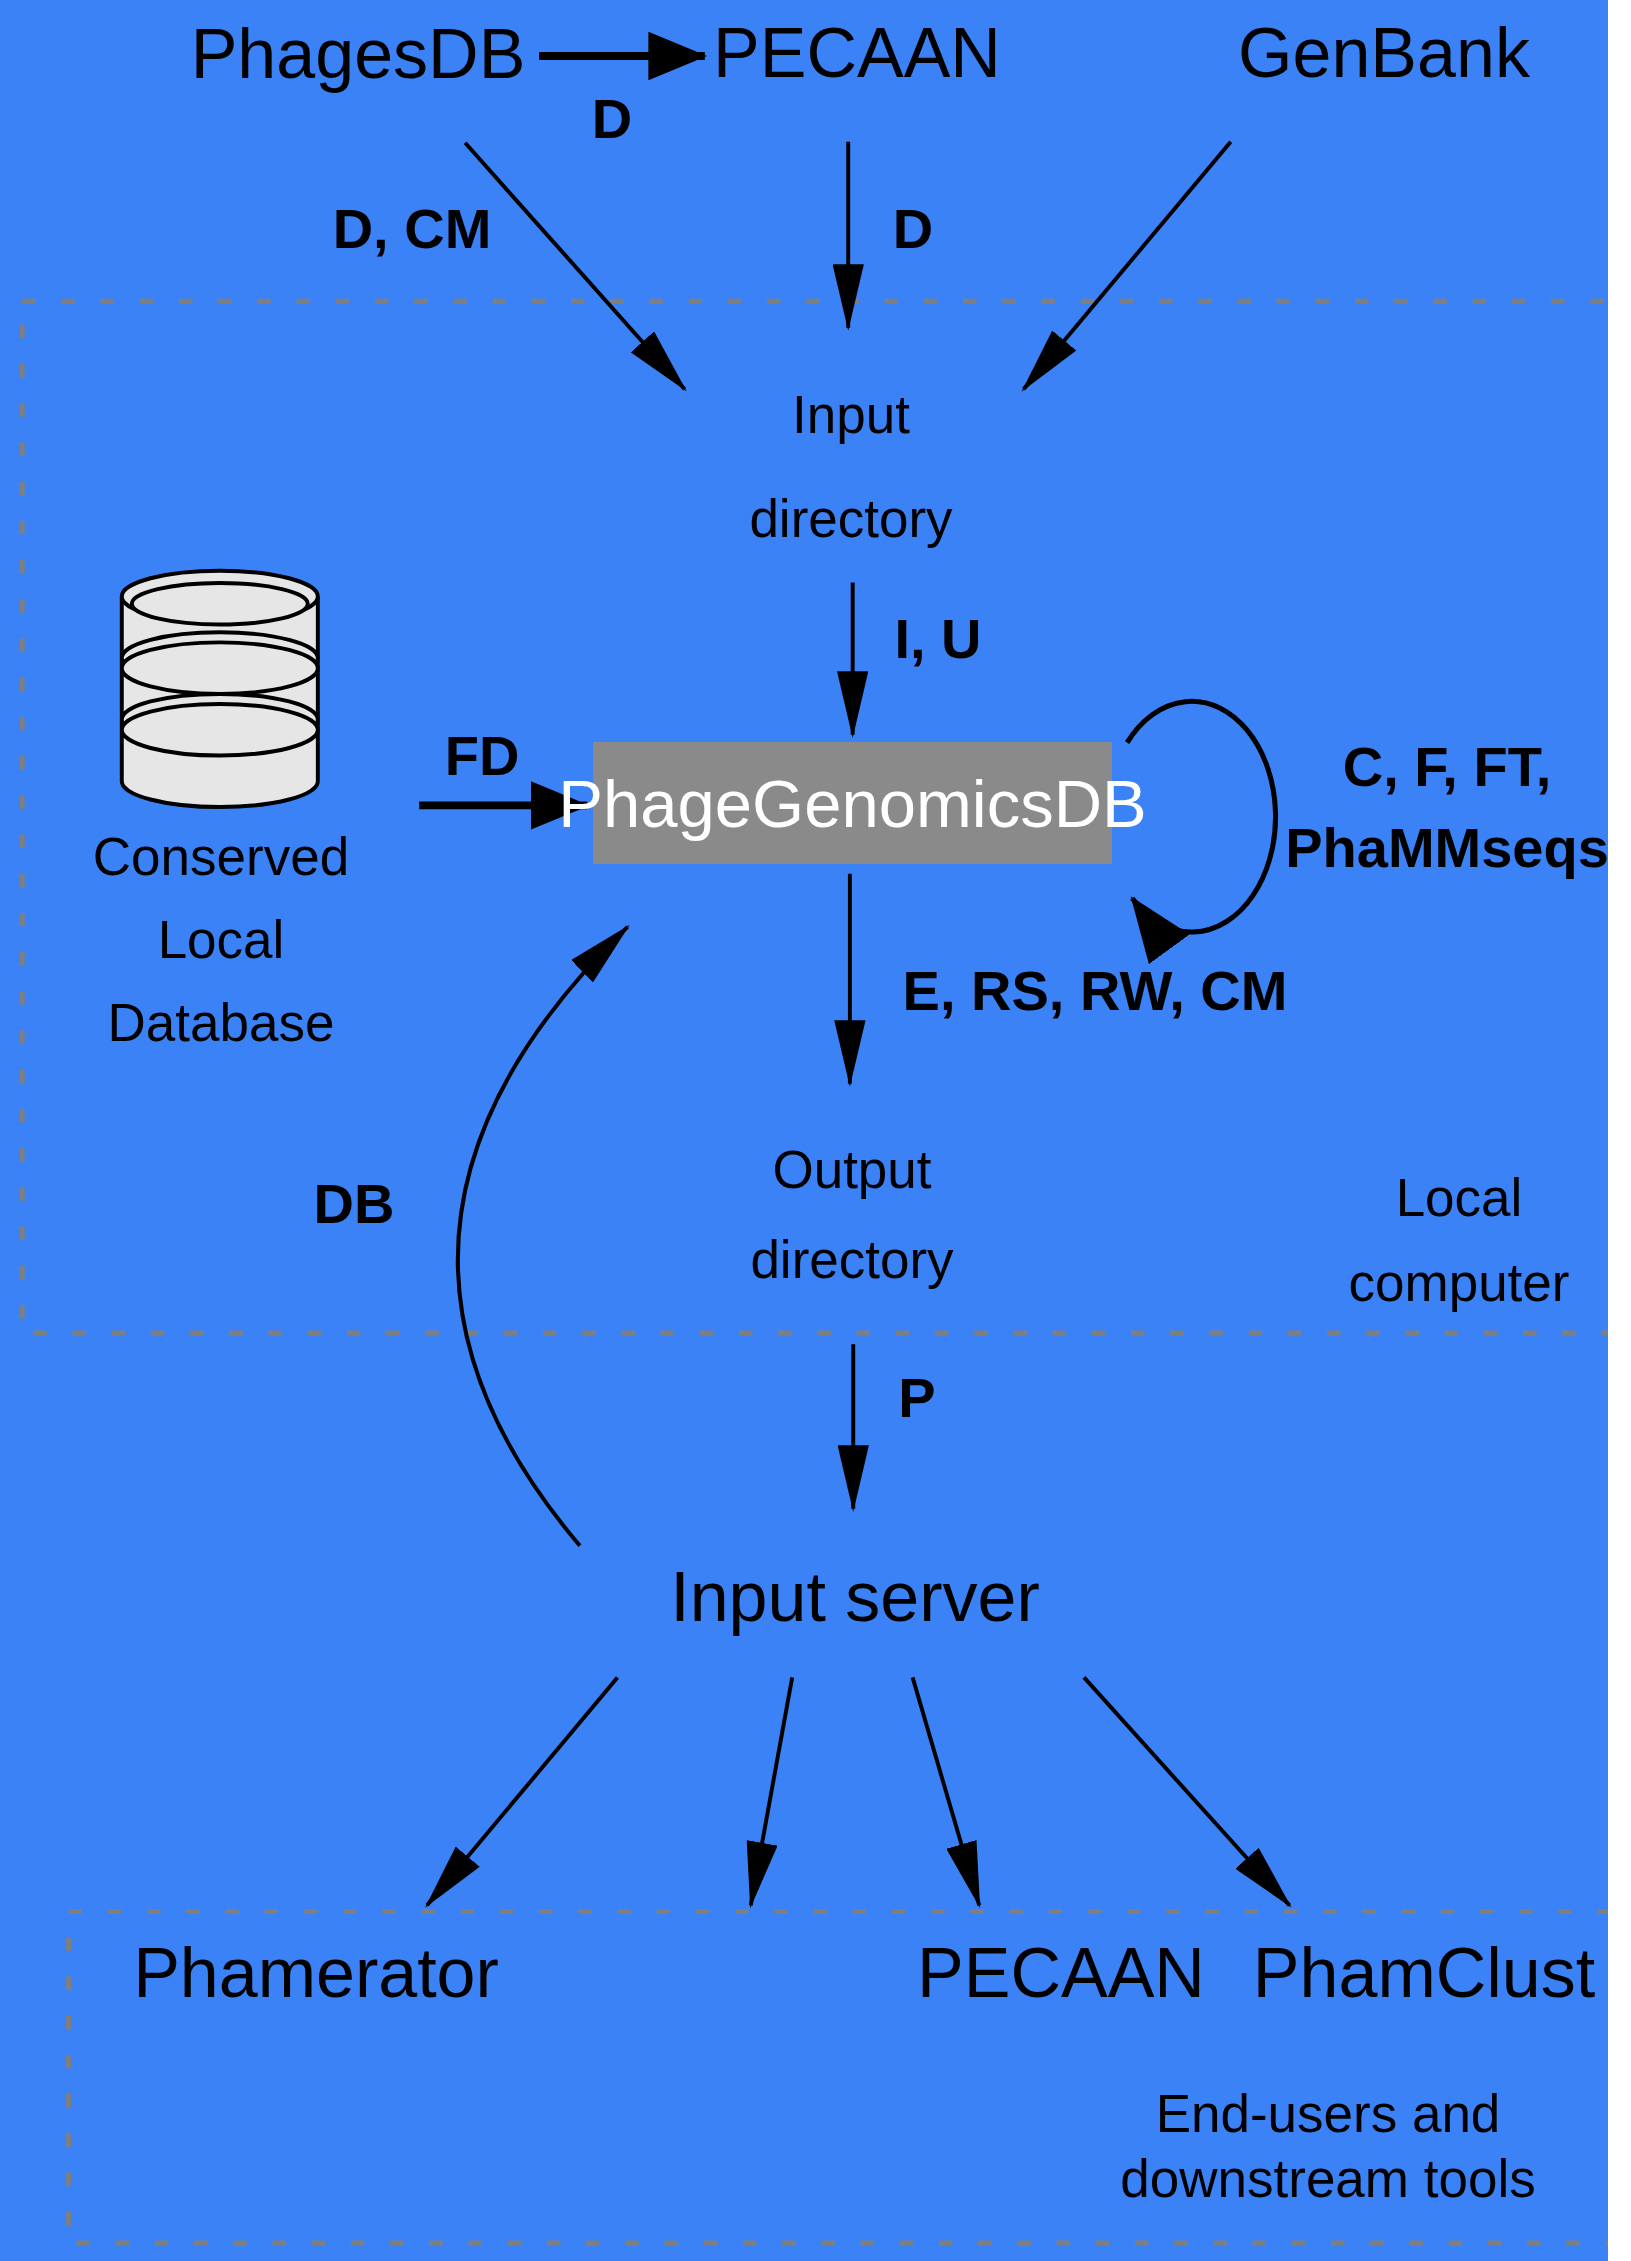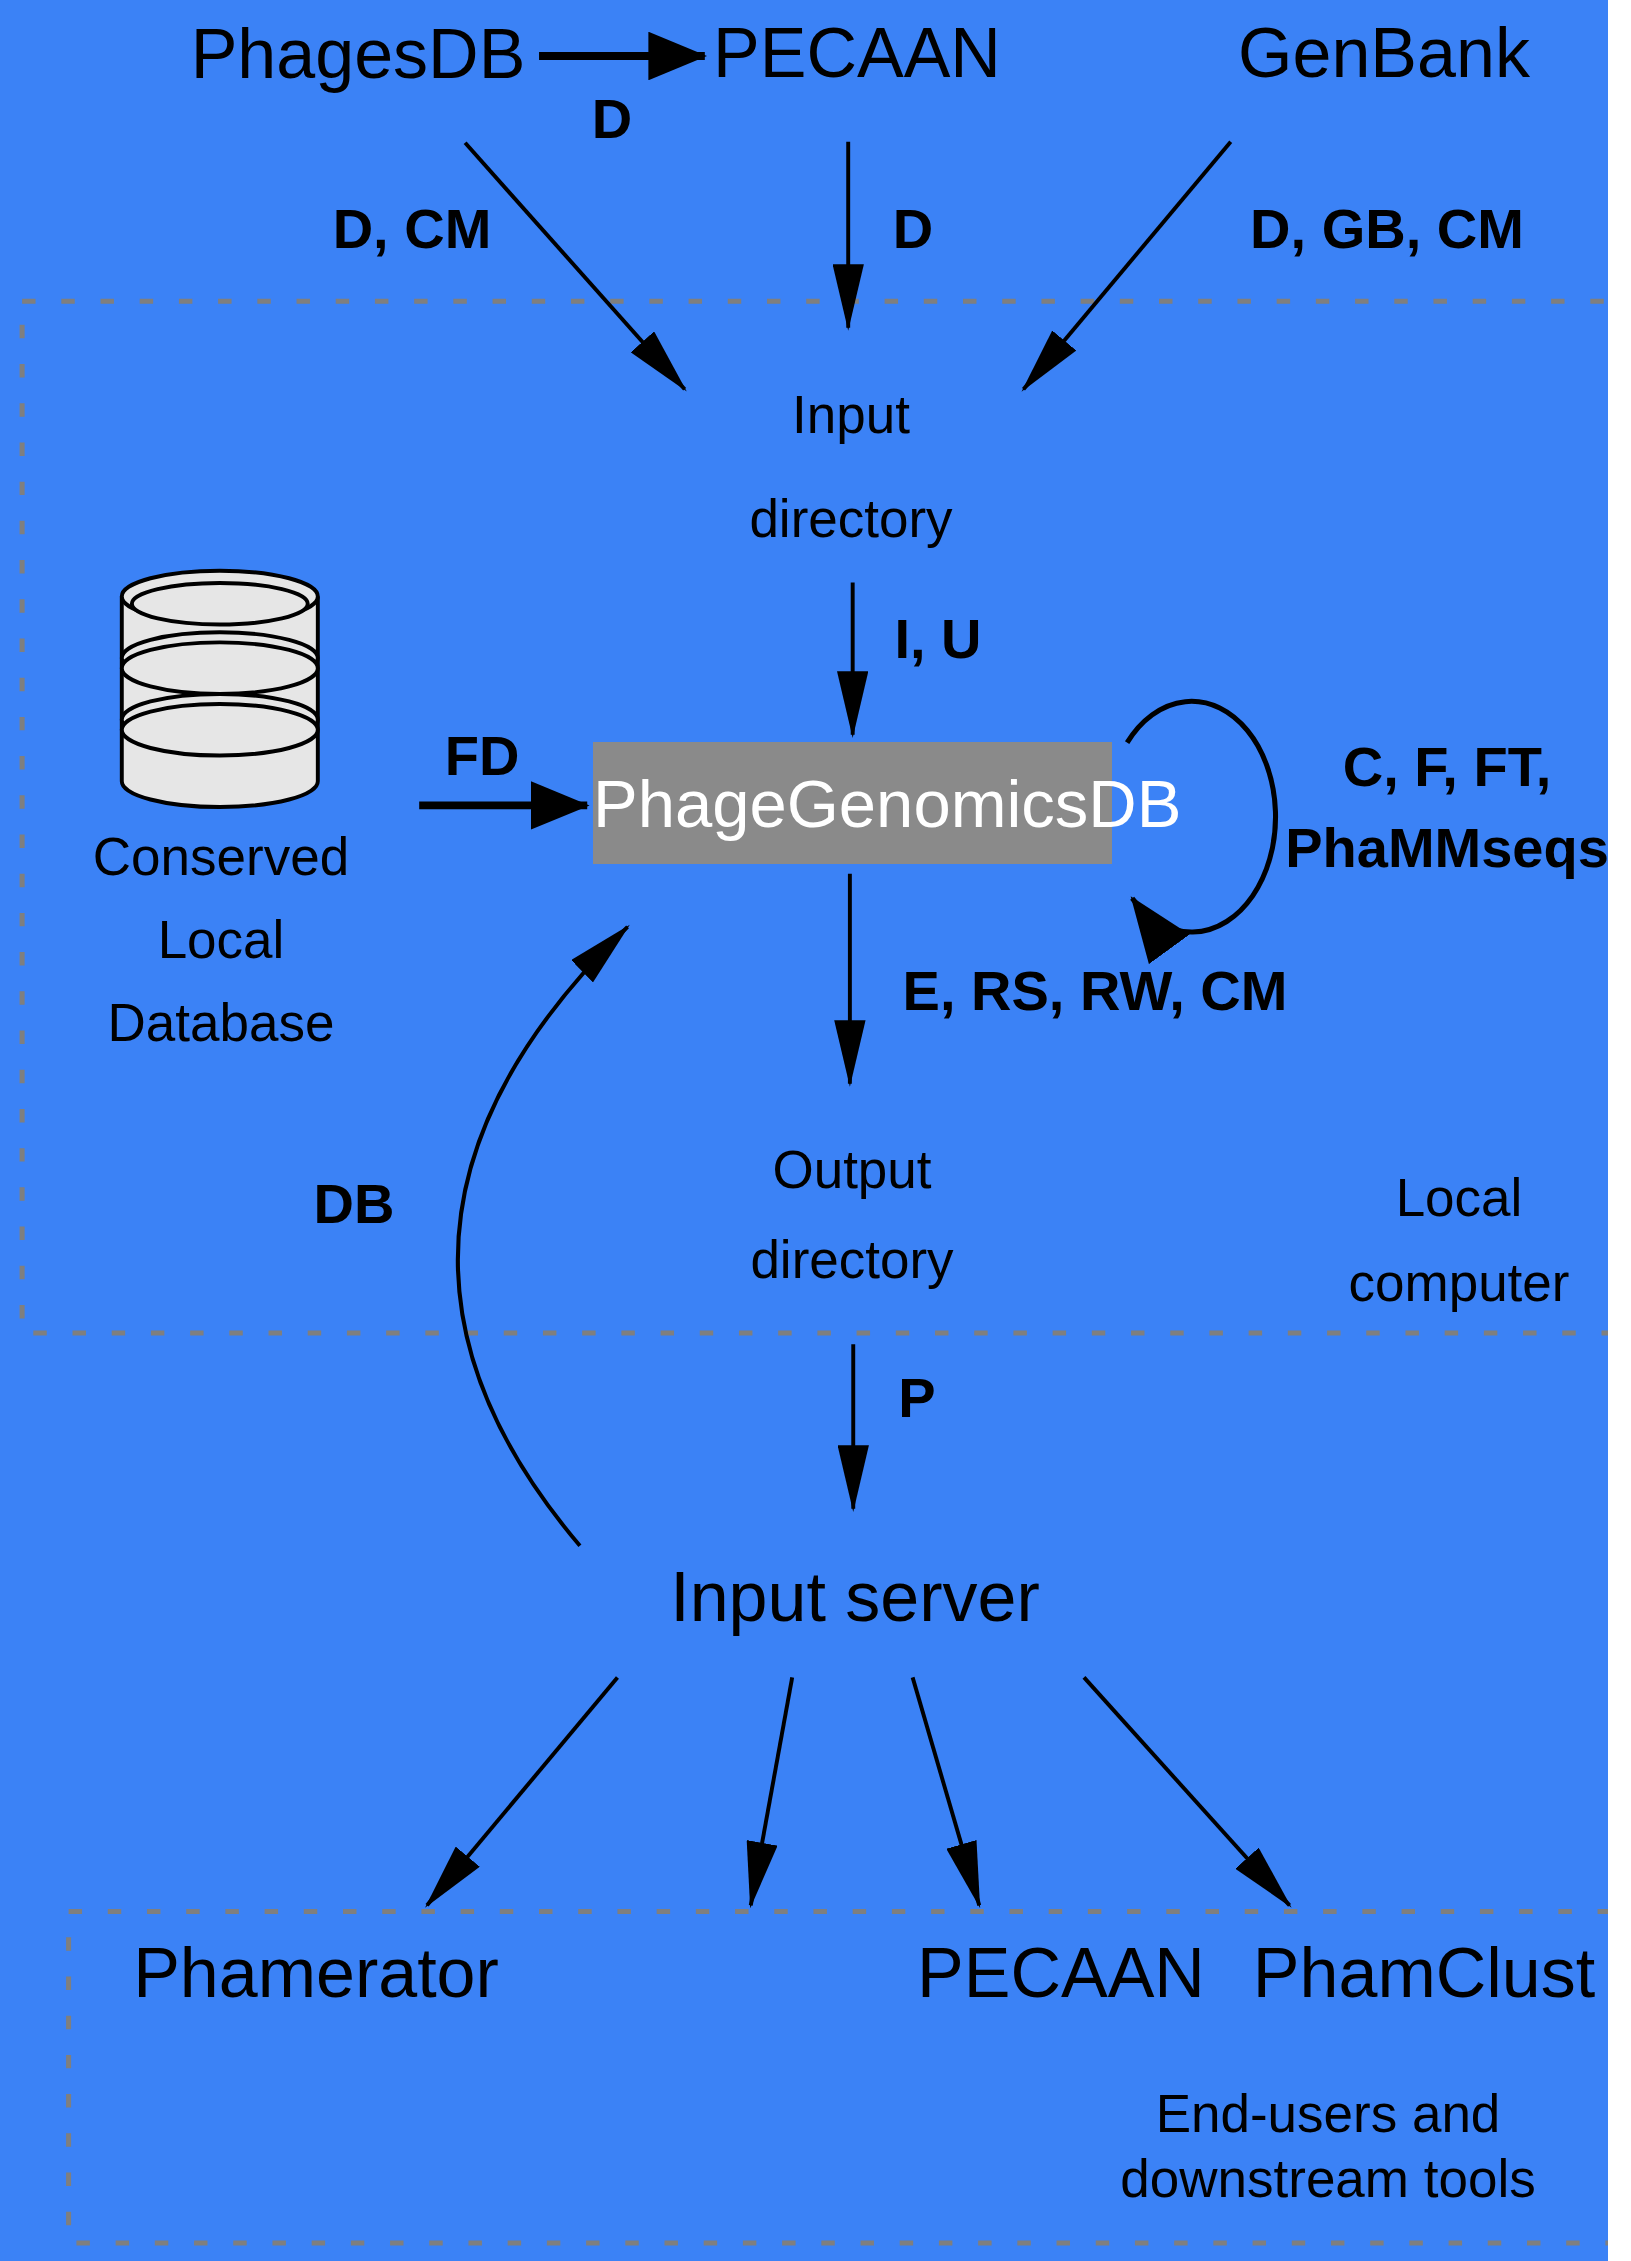--- a/index.html
+++ b/index.html
@@ -103,7 +103,6 @@
   <div class="tag" style="left:612px;top:119px">D</div>
   <div class="tag" style="left:412px;top:229px">D, CM</div>
   <div class="tag" style="left:913px;top:229px">D</div>
-  <div class="tag" style="left:1387px;top:229px">D, GB, CM</div>
 
   <div class="node2" style="left:851px;top:467px;line-height:104px">
     <div>Input</div>

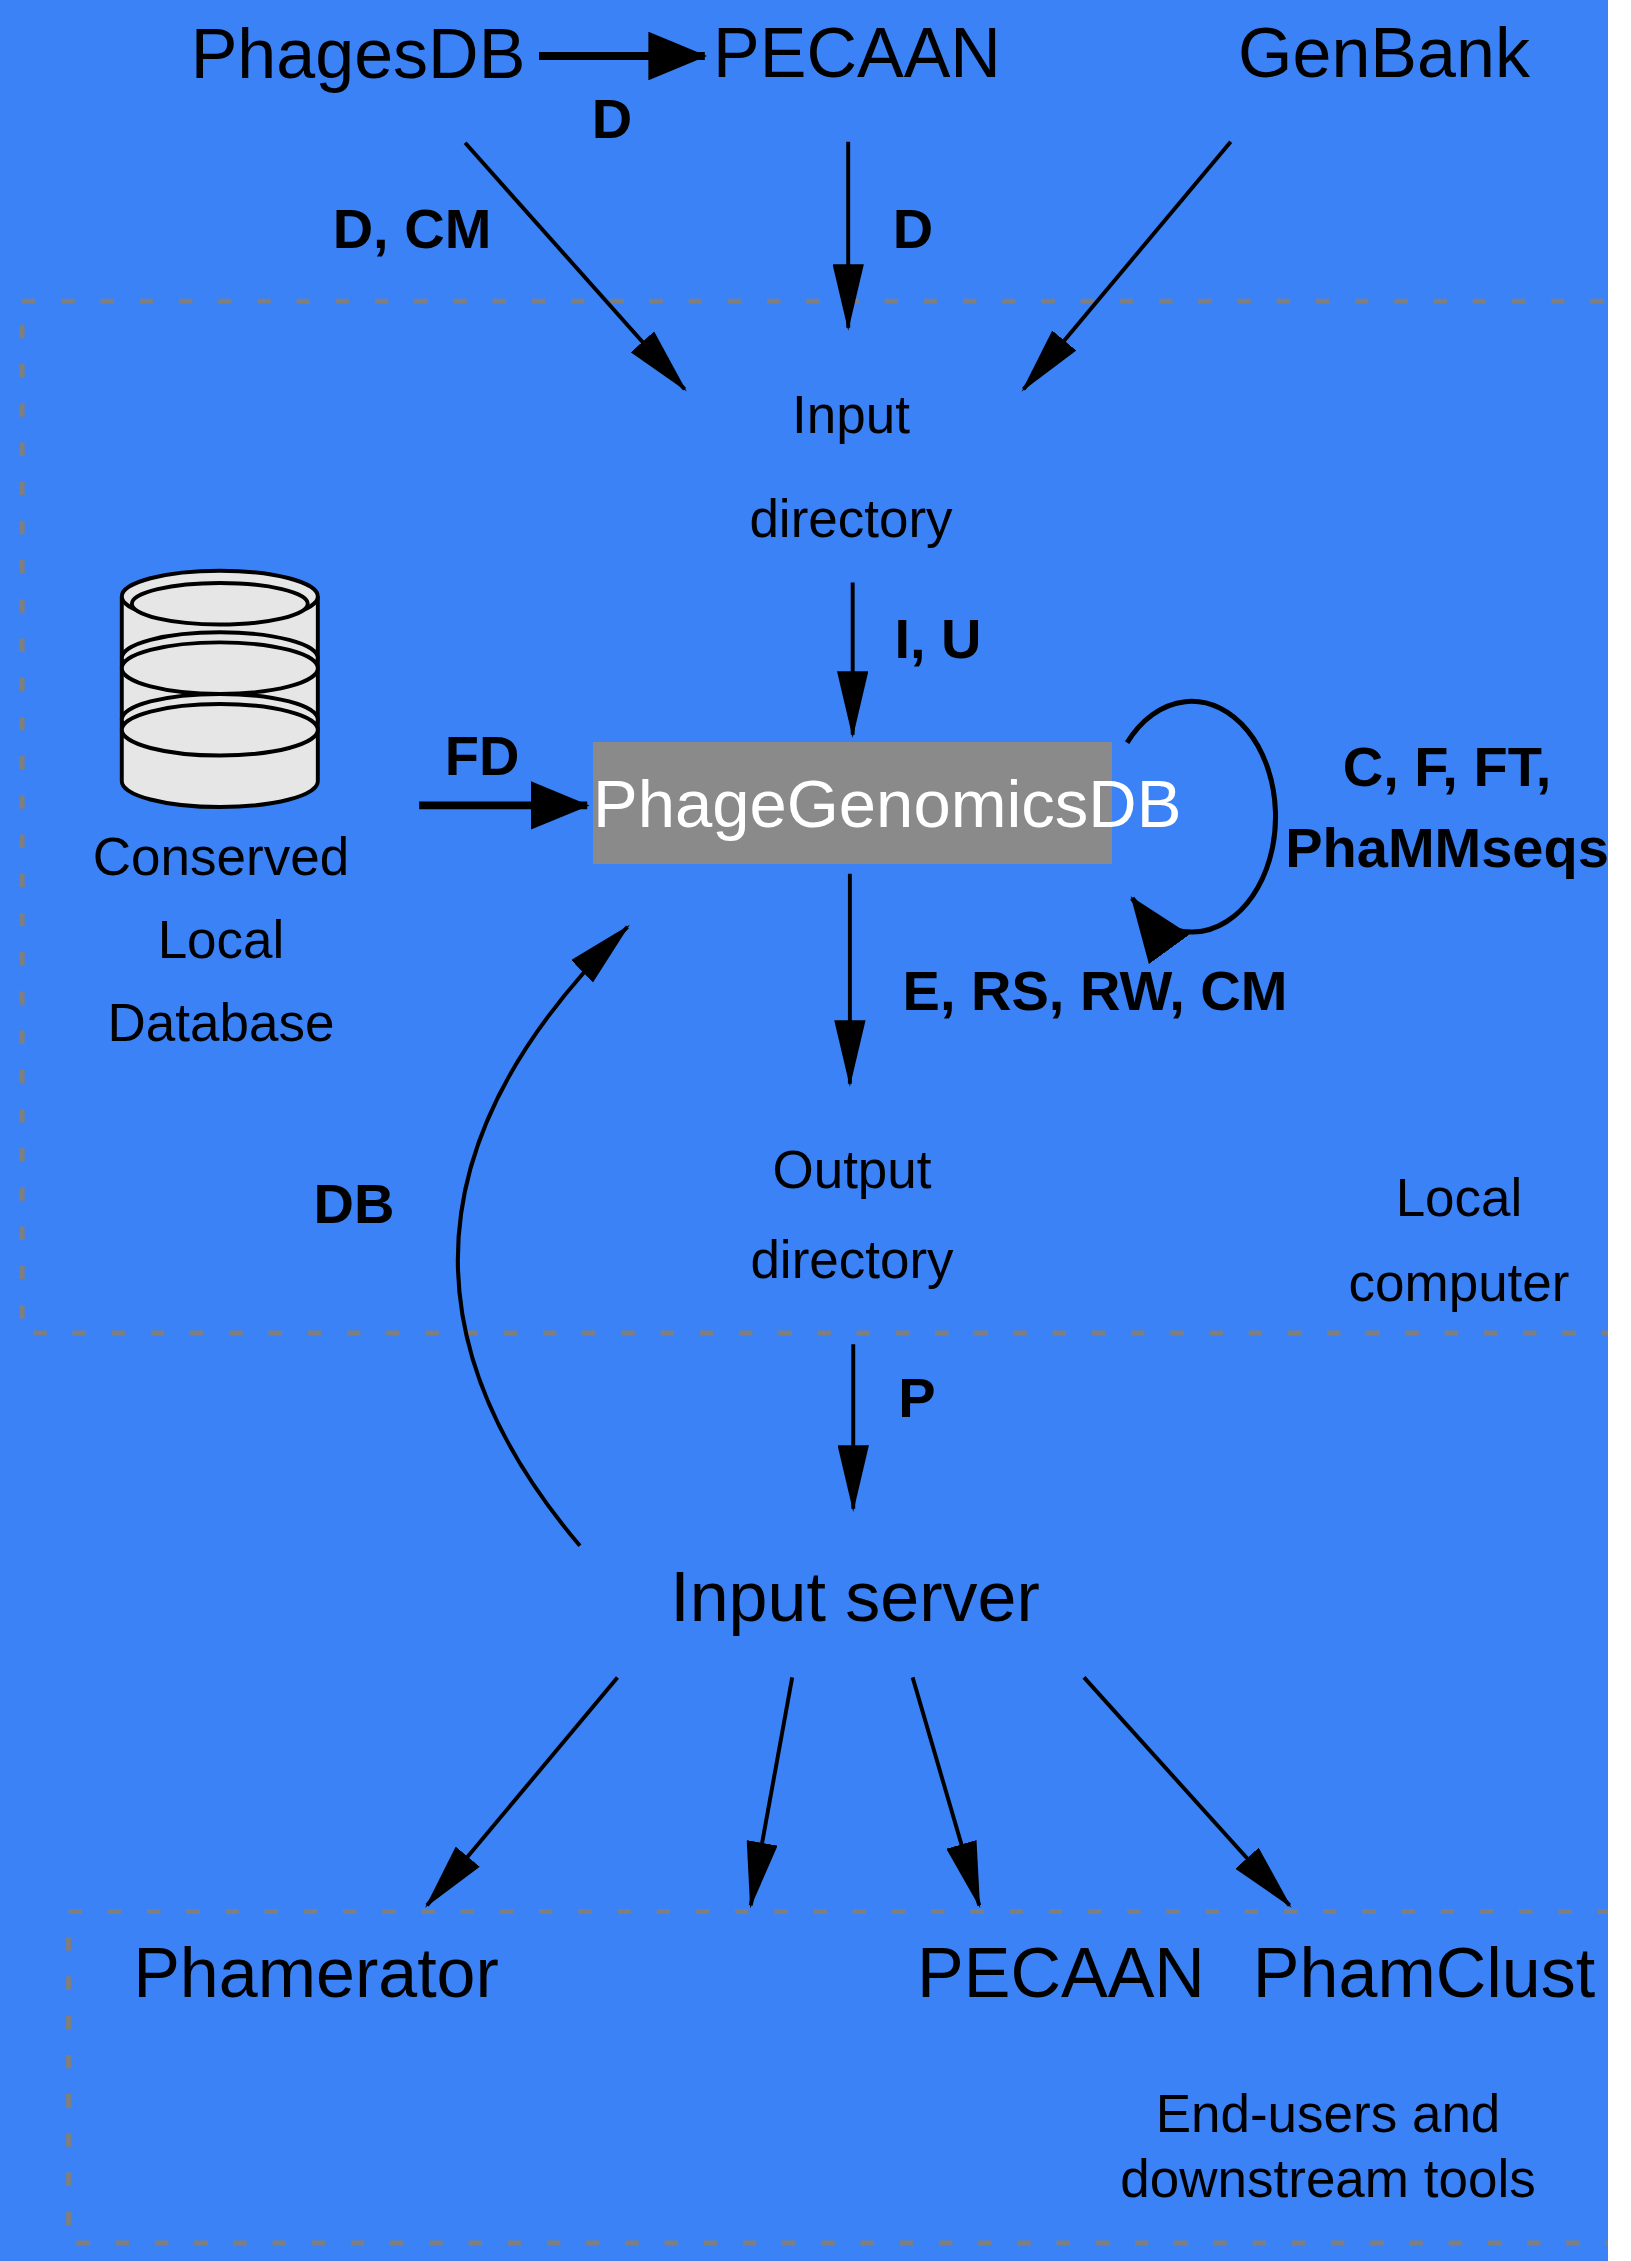--- a/index.html
+++ b/index.html
@@ -34,7 +34,7 @@
     position:absolute;
     left:593px;top:742px;width:519px;height:122px;
     background:var(--db-box-fill);
-    display:flex;align-items:center;justify-content:flex-start;
+    display:flex;align-items:center;justify-content:center;
     z-index:2;
   }
   .dbbox span{

